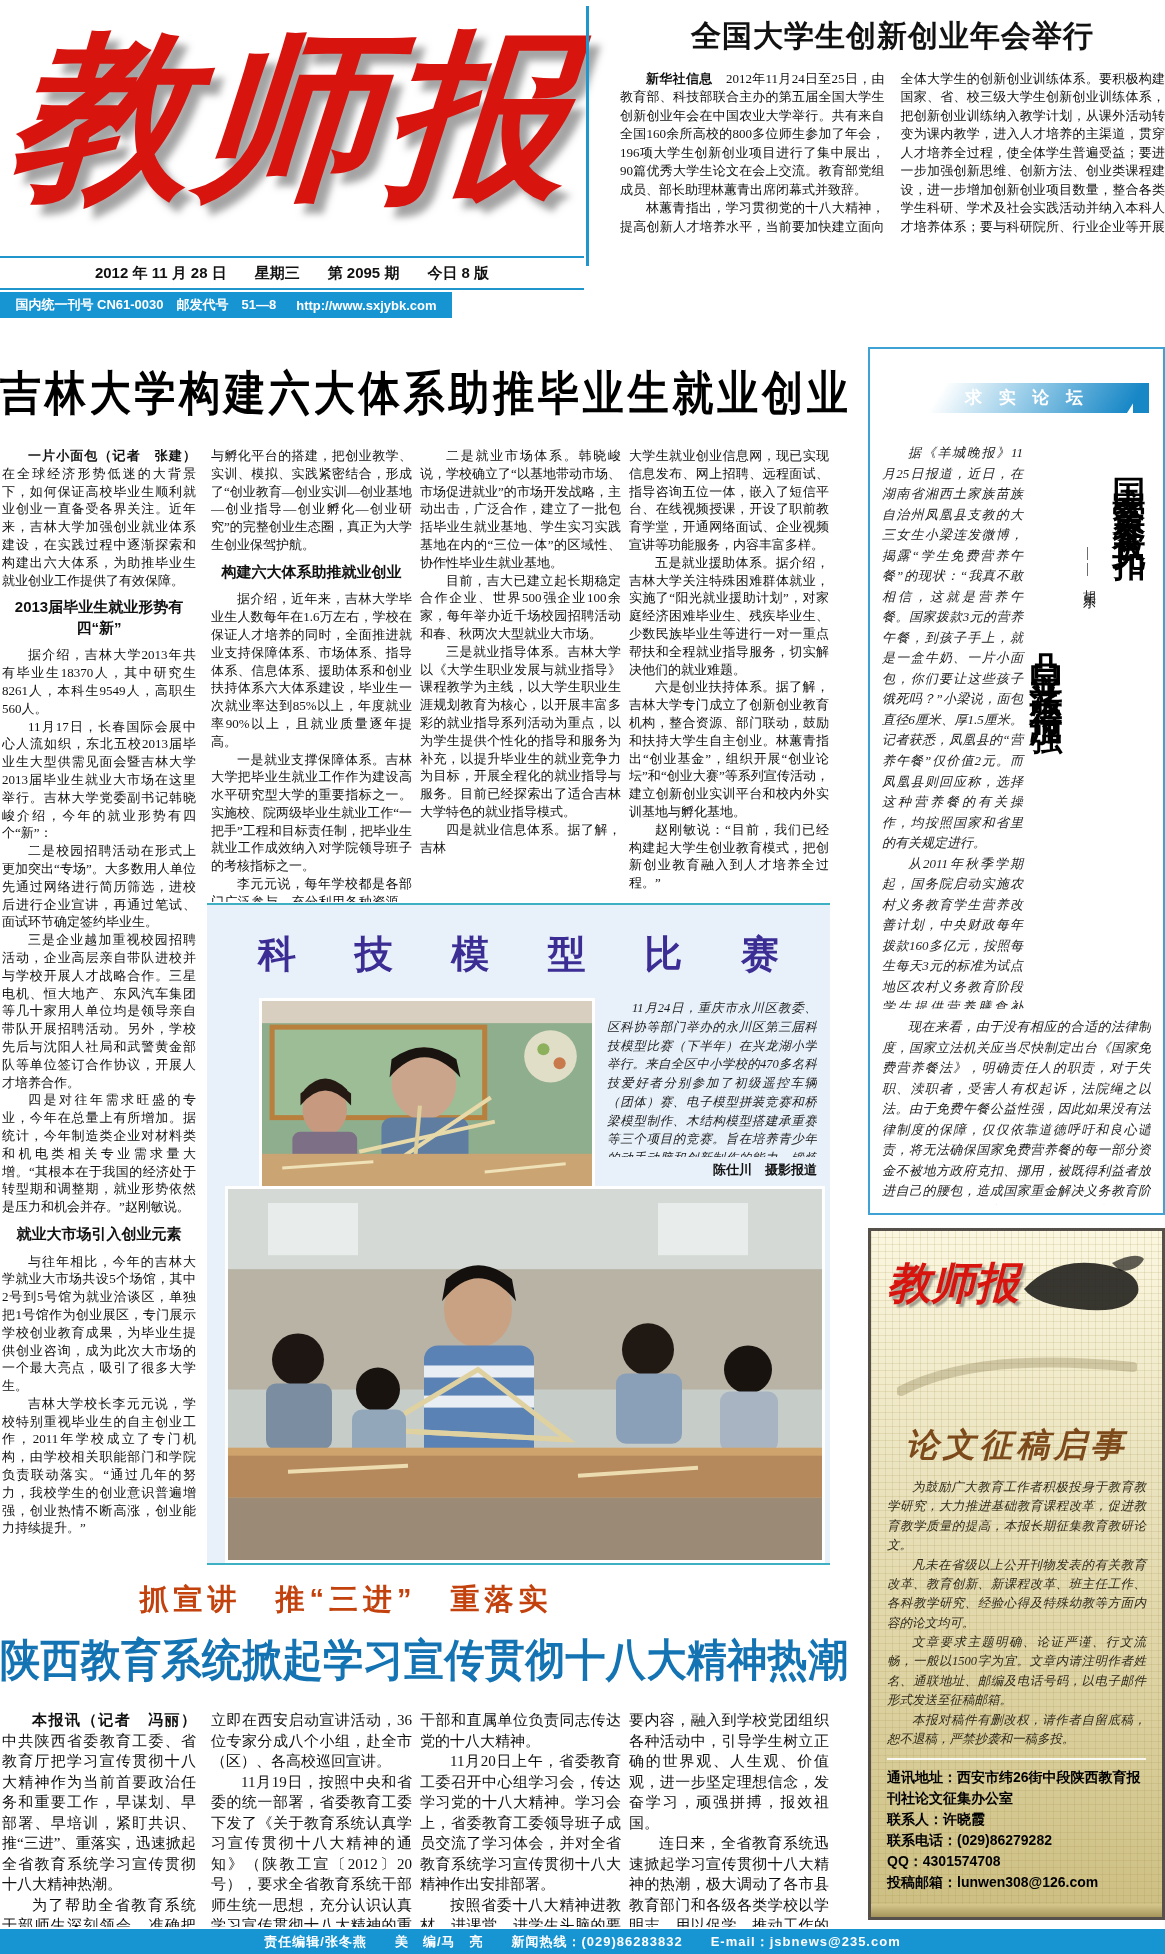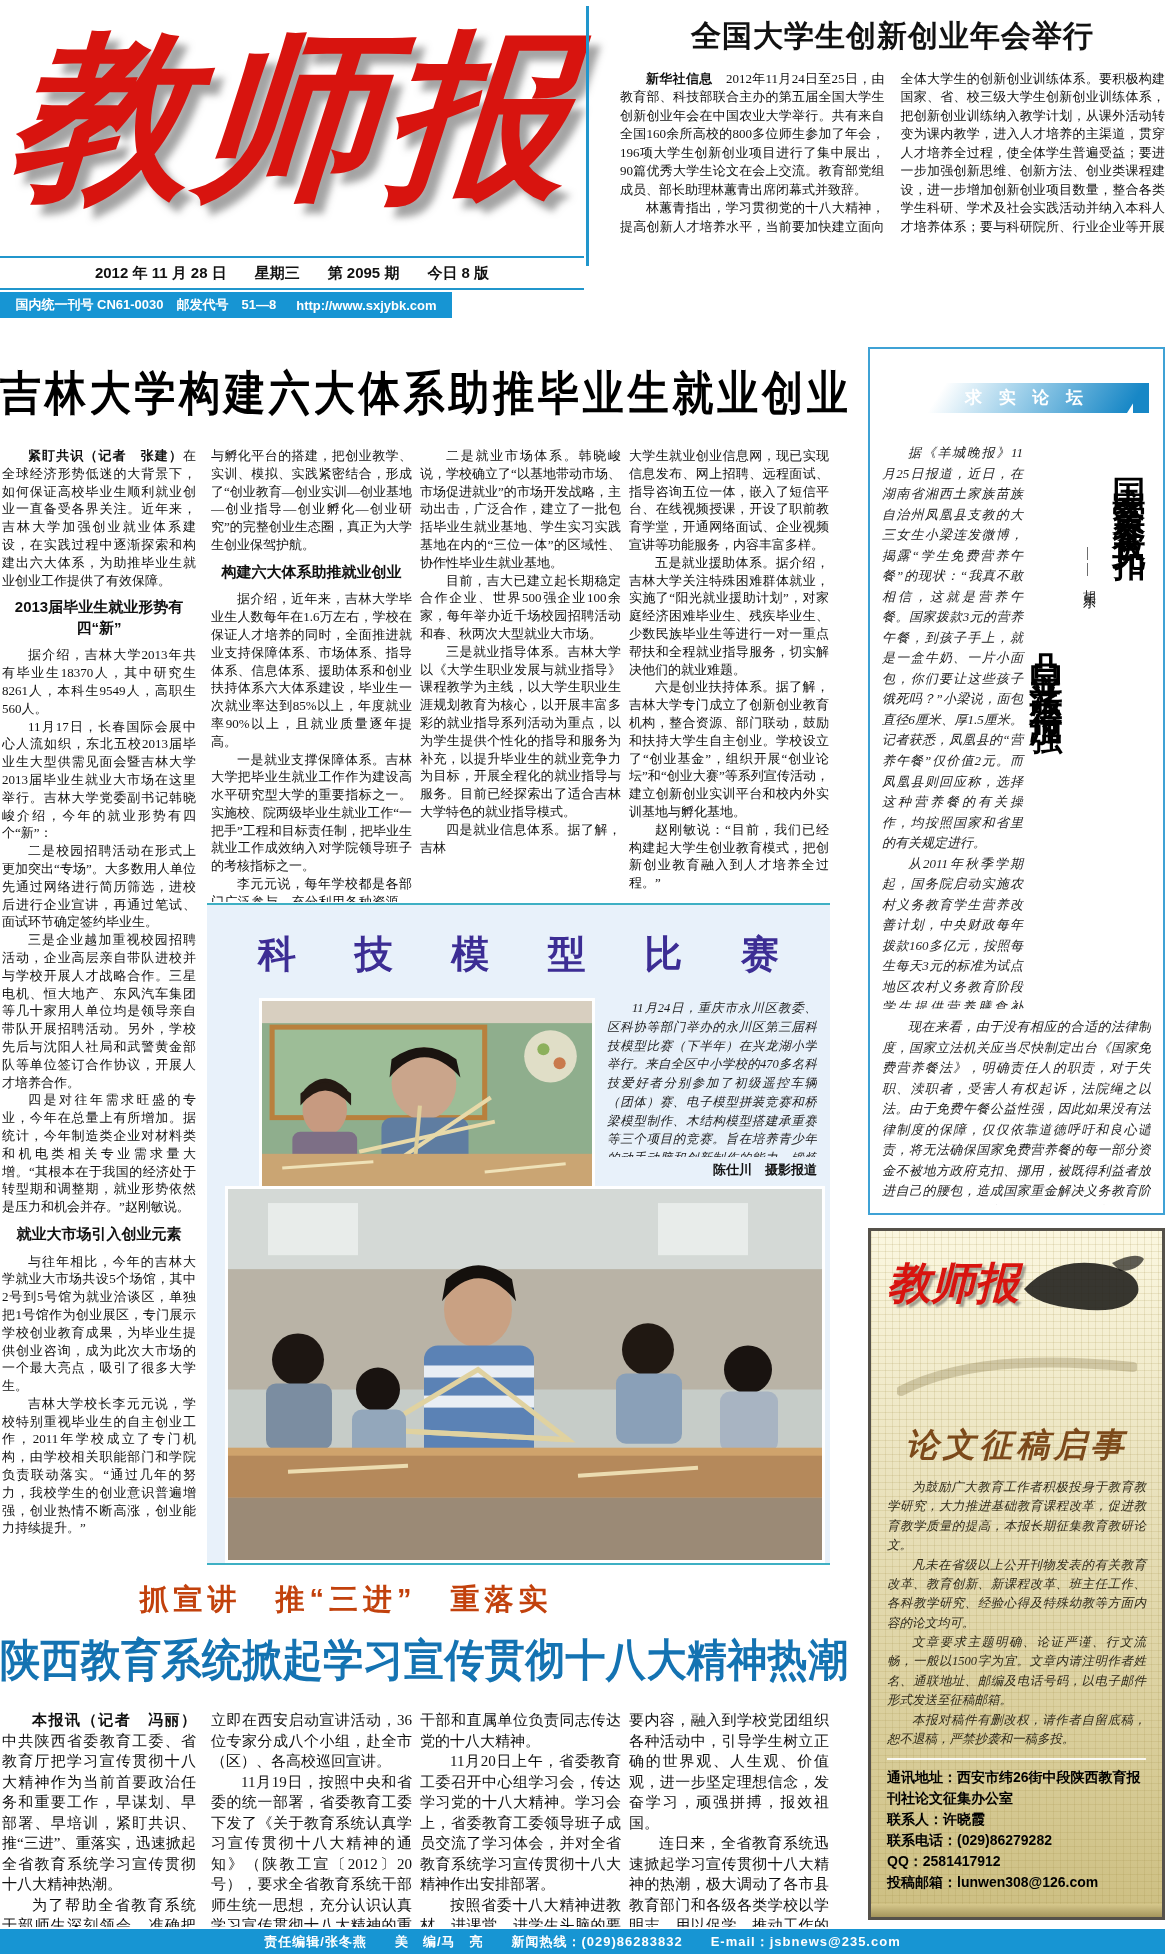--- a/index.html
+++ b/index.html
@@ -151,7 +151,7 @@
 
   <div class="abs" id="main-headline">吉林大学构建六大体系助推毕业生就业创业</div>
   <div class="lead-col" id="lcol1">
-      <p><b>紧盯共识（记者　张建）</b>在全球经济形势低迷的大背景下，如何保证高校毕业生顺利就业创业一直备受各界关注。近年来，吉林大学加强创业就业体系建设，在实践过程中逐渐探索和构建出六大体系，为助推毕业生就业创业工作提供了有效保障。</p>
+      <p><b>一片小面包（记者　张建）</b>在全球经济形势低迷的大背景下，如何保证高校毕业生顺利就业创业一直备受各界关注。近年来，吉林大学加强创业就业体系建设，在实践过程中逐渐探索和构建出六大体系，为助推毕业生就业创业工作提供了有效保障。</p>
       <h3 class="colsub">2013届毕业生就业形势有四“新”</h3>
       <p>据介绍，吉林大学2013年共有毕业生18370人，其中研究生8261人，本科生9549人，高职生560人。</p>
       <p>11月17日，长春国际会展中心人流如织，东北五校2013届毕业生大型供需见面会暨吉林大学2013届毕业生就业大市场在这里举行。吉林大学党委副书记韩晓峻介绍，今年的就业形势有四个“新”：</p>

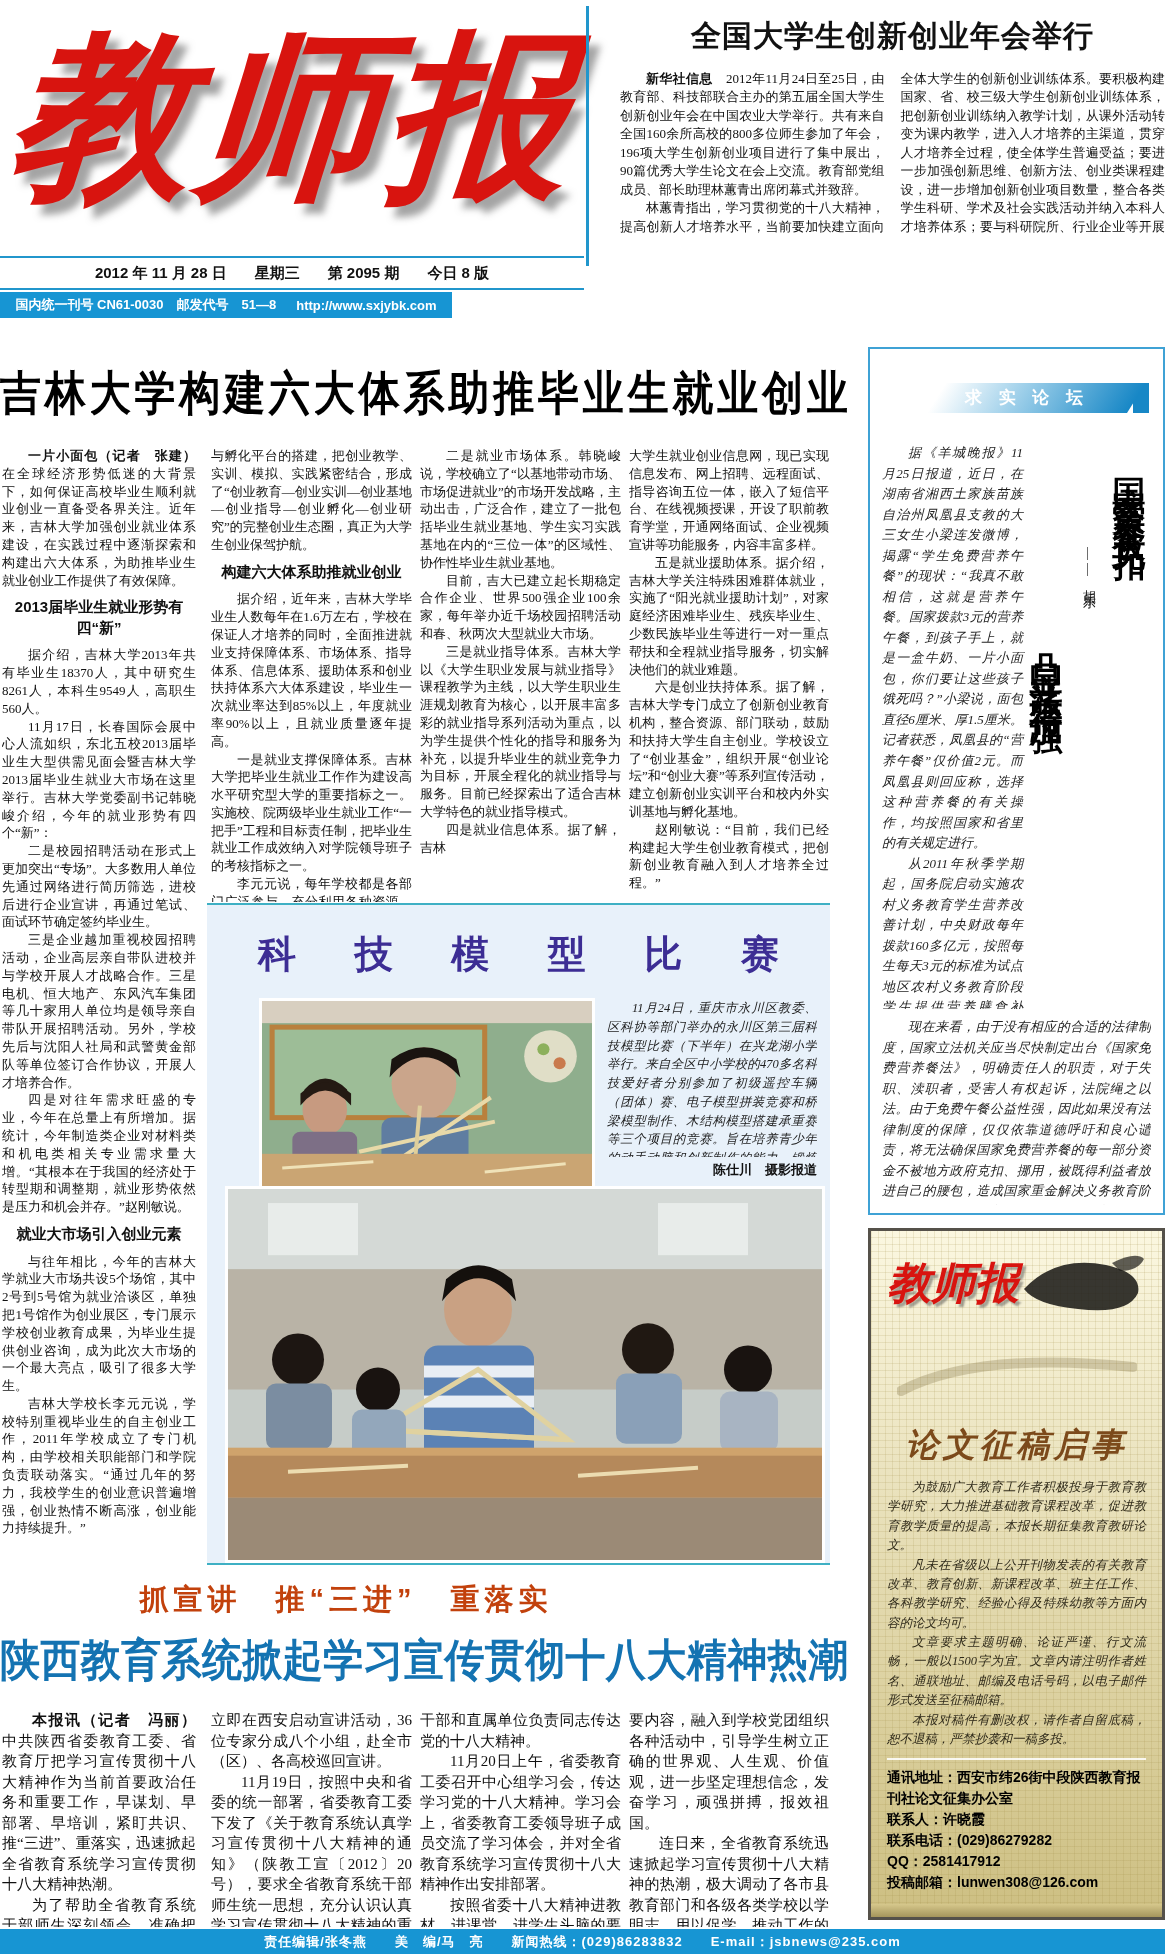--- a/index.html
+++ b/index.html
@@ -178,7 +178,7 @@
   <div class="lead-col" id="lcol4">
       <p class="cont">大学生就业创业信息网，现已实现信息发布、网上招聘、远程面试、指导咨询五位一体，嵌入了短信平台、在线视频授课，开设了职前教育学堂，开通网络面试、企业视频宣讲等功能服务，内容丰富多样。</p>
       <p>五是就业援助体系。据介绍，吉林大学关注特殊困难群体就业，实施了“阳光就业援助计划”，对家庭经济困难毕业生、残疾毕业生、少数民族毕业生等进行一对一重点帮扶和全程就业指导服务，切实解决他们的就业难题。</p>
-      <p>六是创业扶持体系。据了解，吉林大学专门成立了创新创业教育机构，整合资源、部门联动，鼓励和扶持大学生自主创业。学校设立了“创业基金”，组织开展“创业论坛”和“创业大赛”等系列宣传活动，建立创新创业实训平台和校内外实训基地与孵化基地。</p>
+      <p>六是创业扶持体系。据了解，吉林大学专门成立了创新创业教育机构，整合资源、部门联动，鼓励和扶持大学生自主创业。林蕙青指出“创业基金”，组织开展“创业论坛”和“创业大赛”等系列宣传活动，建立创新创业实训平台和校内外实训基地与孵化基地。</p>
       <p>赵刚敏说：“目前，我们已经构建起大学生创业教育模式，把创新创业教育融入到人才培养全过程。”</p>
     </div>
 

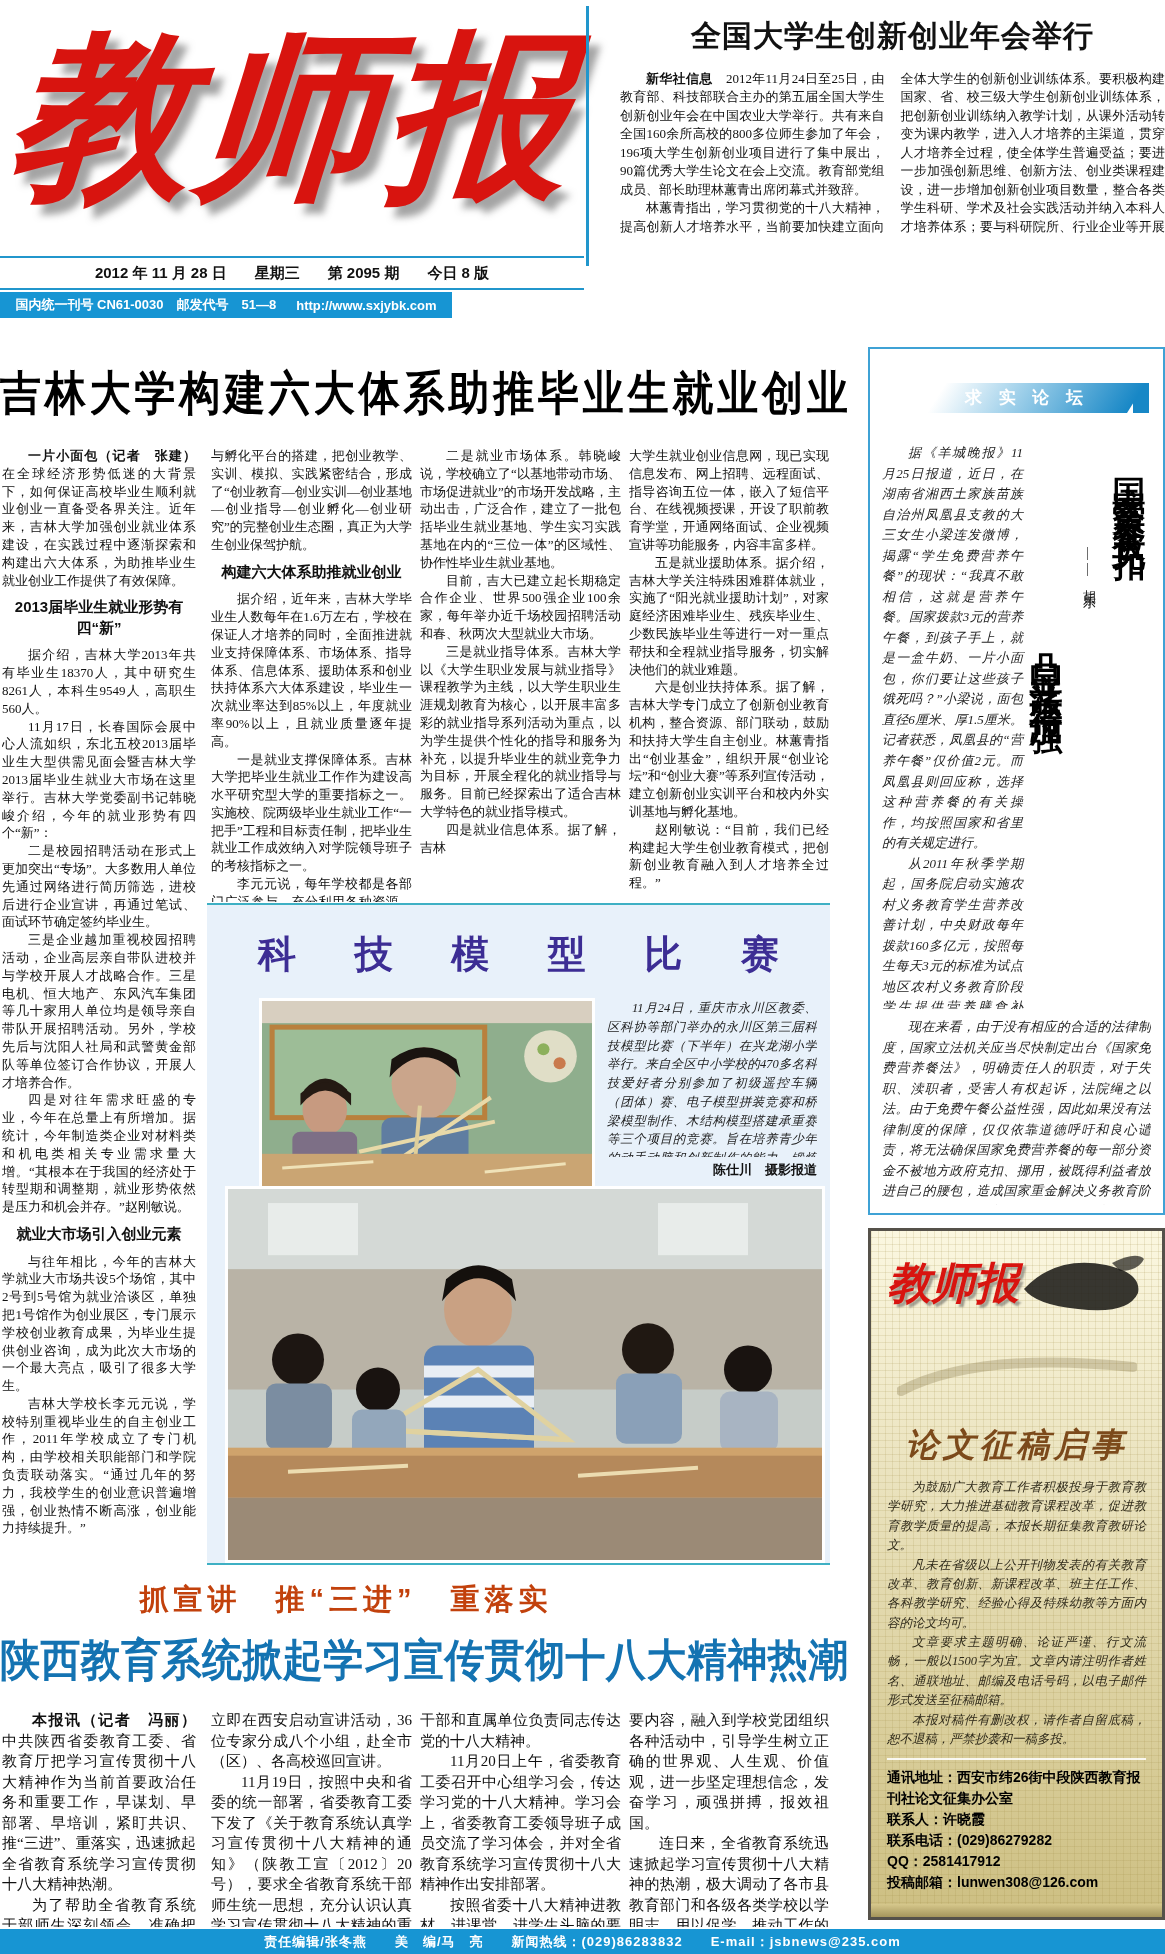--- a/index.html
+++ b/index.html
@@ -290,7 +290,7 @@
       <div>通讯地址：西安市纬26街中段陕西教育报刊社论文征集办公室</div>
       <div>联系人：许晓霞</div>
       <div>联系电话：(029)86279282</div>
-      <div>QQ：2581417912</div>
+      <div>QQ：4301574708</div>
       <div>投稿邮箱：lunwen308@126.com</div>
     </div>
     <div id="cfp-roller"></div>

